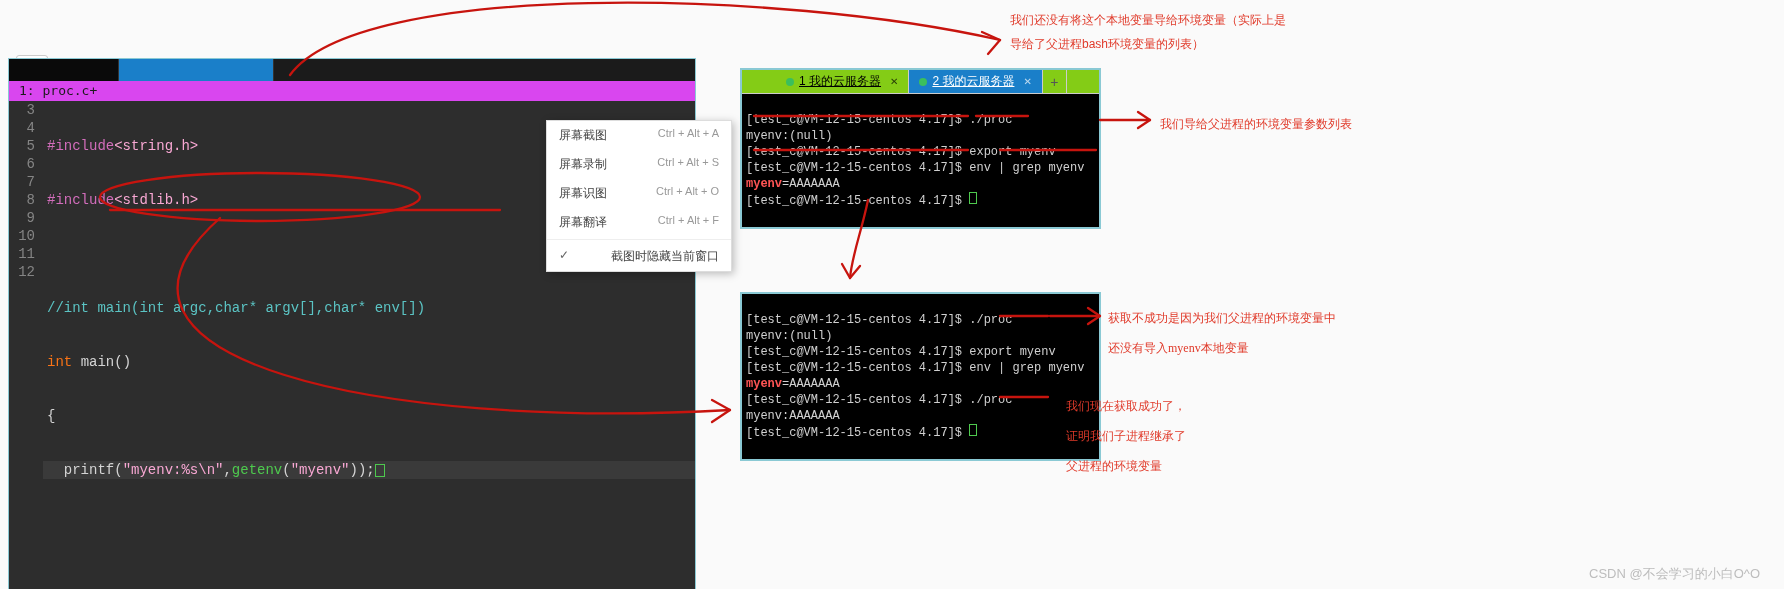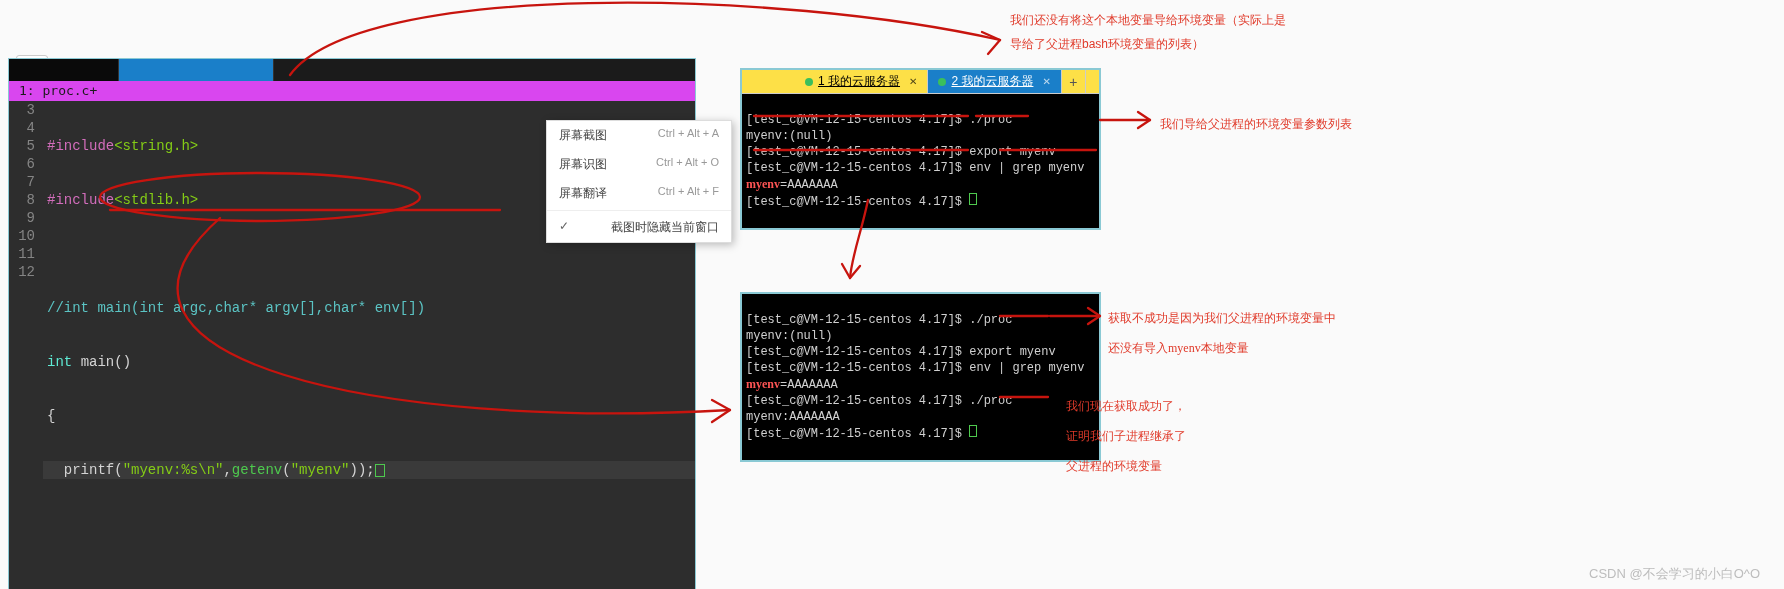--- a/index.html
+++ b/index.html
@@ -109,12 +109,11 @@
   }
   .tabbar {
     height:24px;
-    background:#fde047;
+    background:#84cc16;
     border-bottom:1px solid #ccc;
     display:flex;
     font-size:12px;
     align-items:stretch;
-    padding-left:19px;
   }
   .tabbar .tab {
     padding:0 10px;

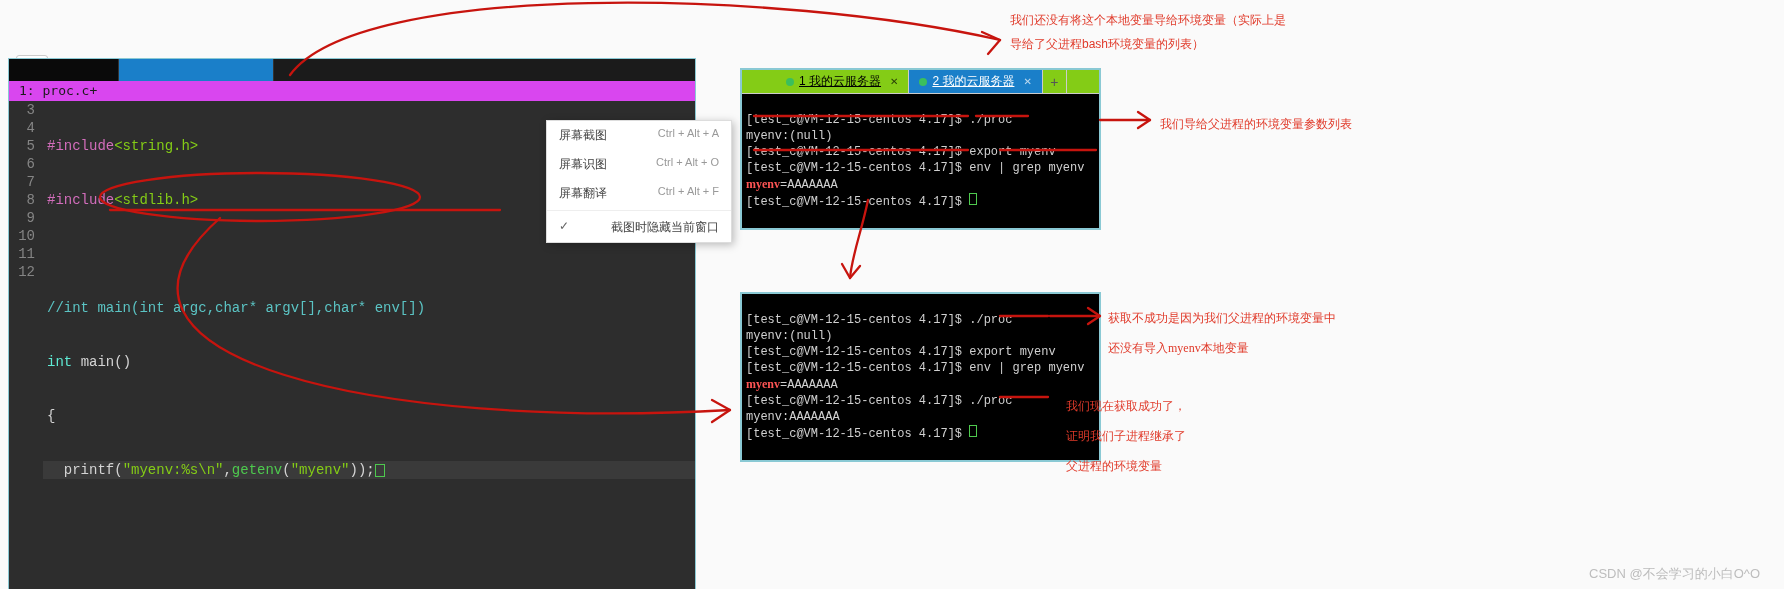--- a/index.html
+++ b/index.html
@@ -67,7 +67,7 @@
   .kw-blue { color:#5eead4;margin-top:16px; }
   .kw-green { color:#4ec94e; }
   .kw-pink { color:#d26dbb; }
-  .kw-yellow { color:#84cc16;margin-top:20px; }
+  .kw-yellow { color:#f9a8d4;margin-top:20px; }
   .kw-cyan { color:#5bc4c4; }
   .kw-white { color:#d4d4d4; }
   .cursor-box {

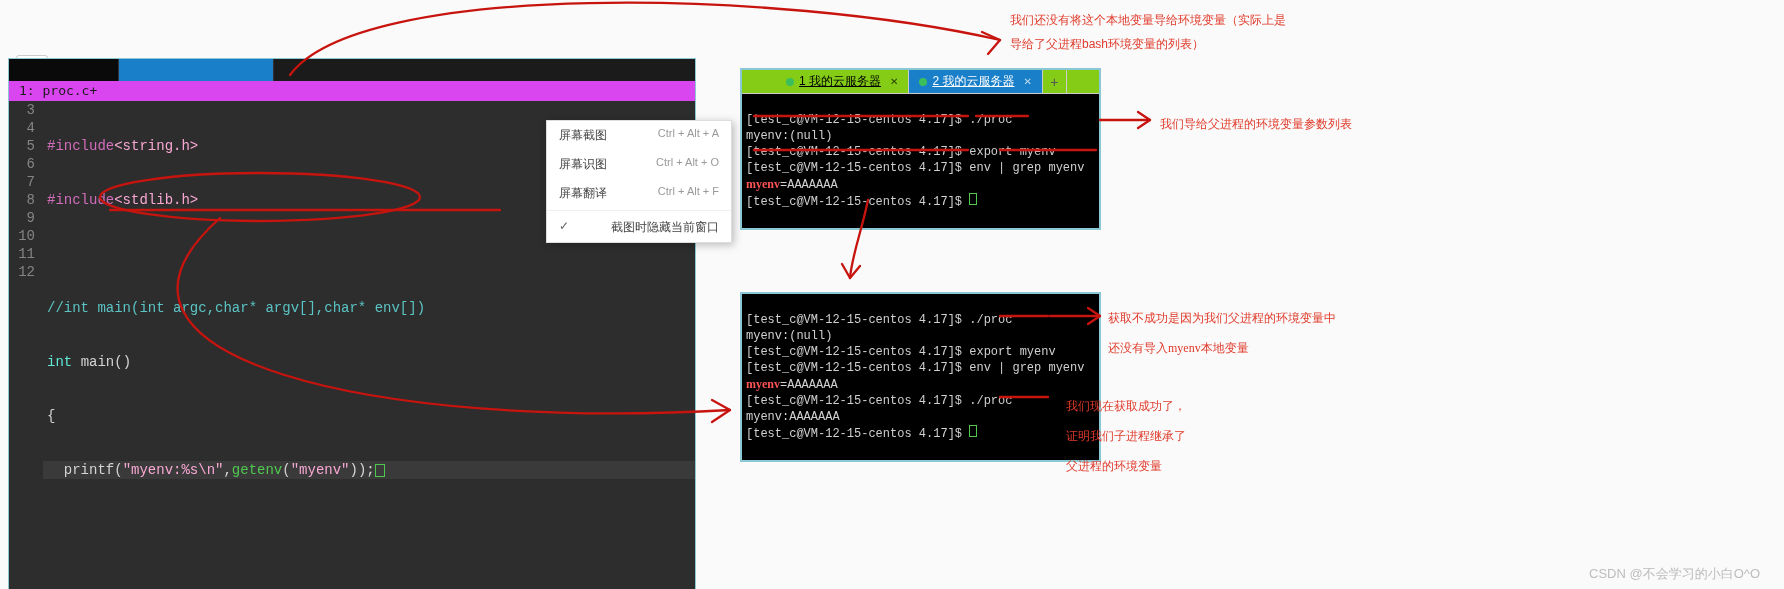--- a/index.html
+++ b/index.html
@@ -196,6 +196,10 @@
   <div class="item">
       <span>屏幕截图</span>
       <span class="sc">Ctrl + Alt + A</span>
+    </div>
+  <div class="item">
+      <span>屏幕录制</span>
+      <span class="sc">Ctrl + Alt + S</span>
     </div>
   <div class="item">
       <span>屏幕识图</span>

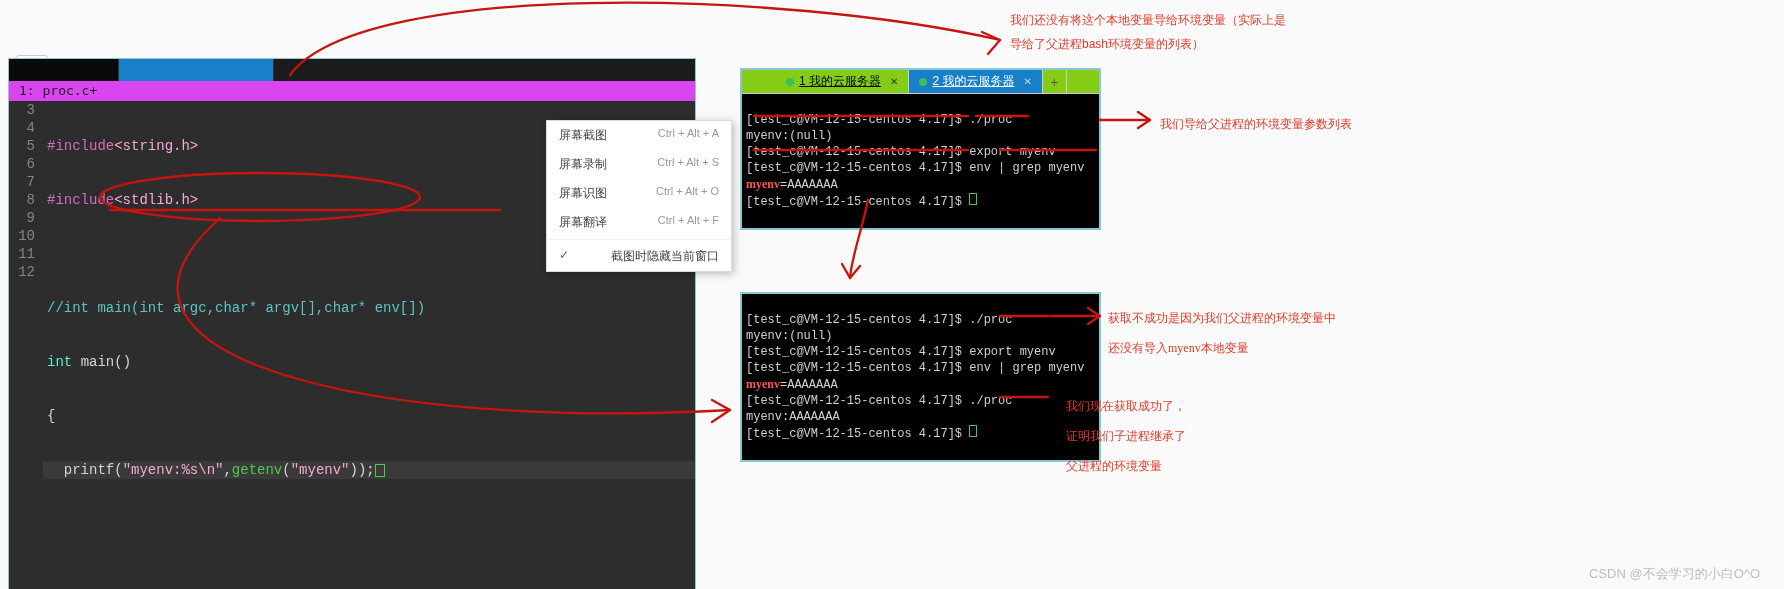--- a/index.html
+++ b/index.html
@@ -134,7 +134,7 @@
     white-space:pre;
   }
   .term .prompt{color:#d0d0d0;}
-  .term .myenv{color:#ff5555;font-weight:bold;font-family:Liberation Serif, serif;}
+  .term .myenv{color:#ff5555;font-weight:bold;}
   .term .cur{display:inline-block;width:8px;height:12px;border:1px solid #4ec94e;}
   
   .anno {

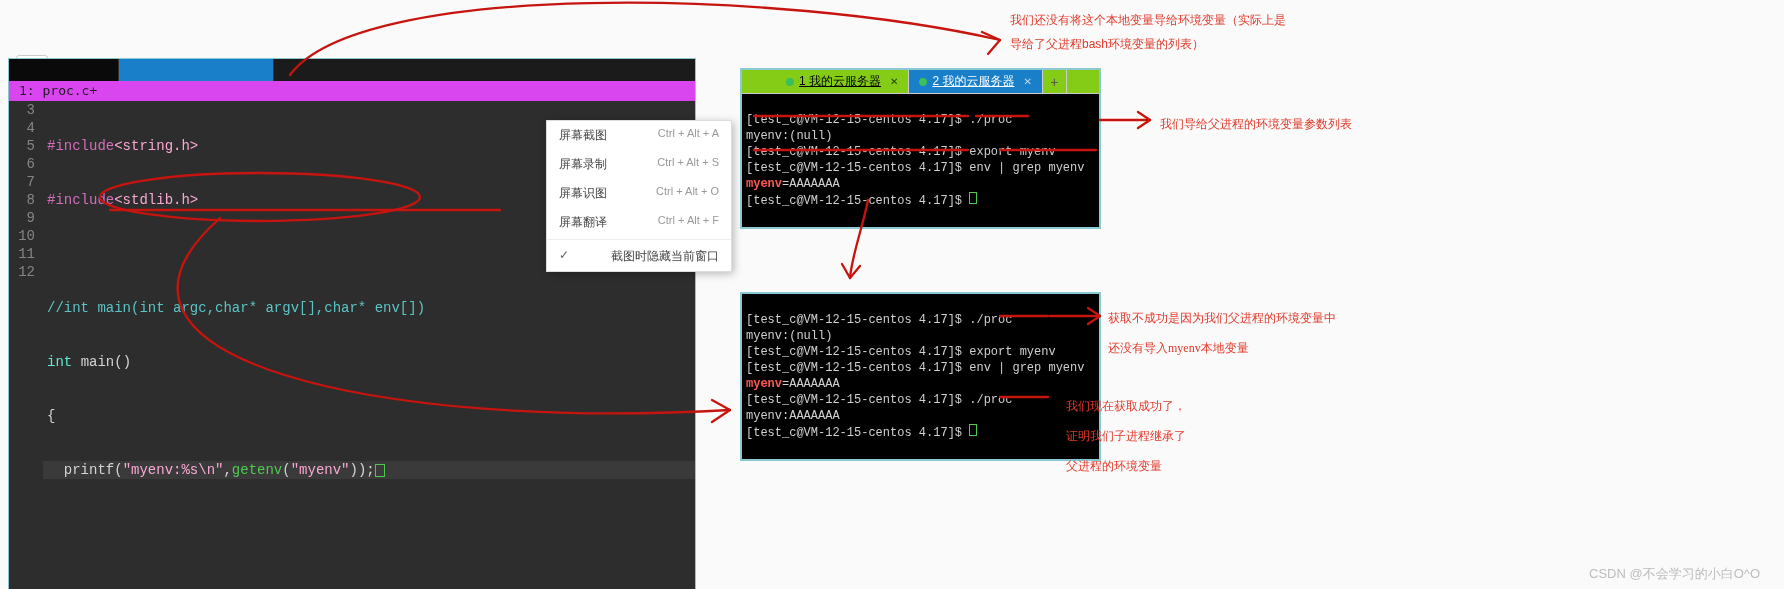--- a/index.html
+++ b/index.html
@@ -64,7 +64,7 @@
     position:relative;
   }
   .code .line { height:18px; padding-left:4px;}
-  .kw-blue { color:#5eead4;margin-top:16px; }
+  .kw-blue { color:#f97316;margin-top:16px; }
   .kw-green { color:#4ec94e; }
   .kw-pink { color:#d26dbb; }
   .kw-yellow { color:#f9a8d4;margin-top:20px; }

